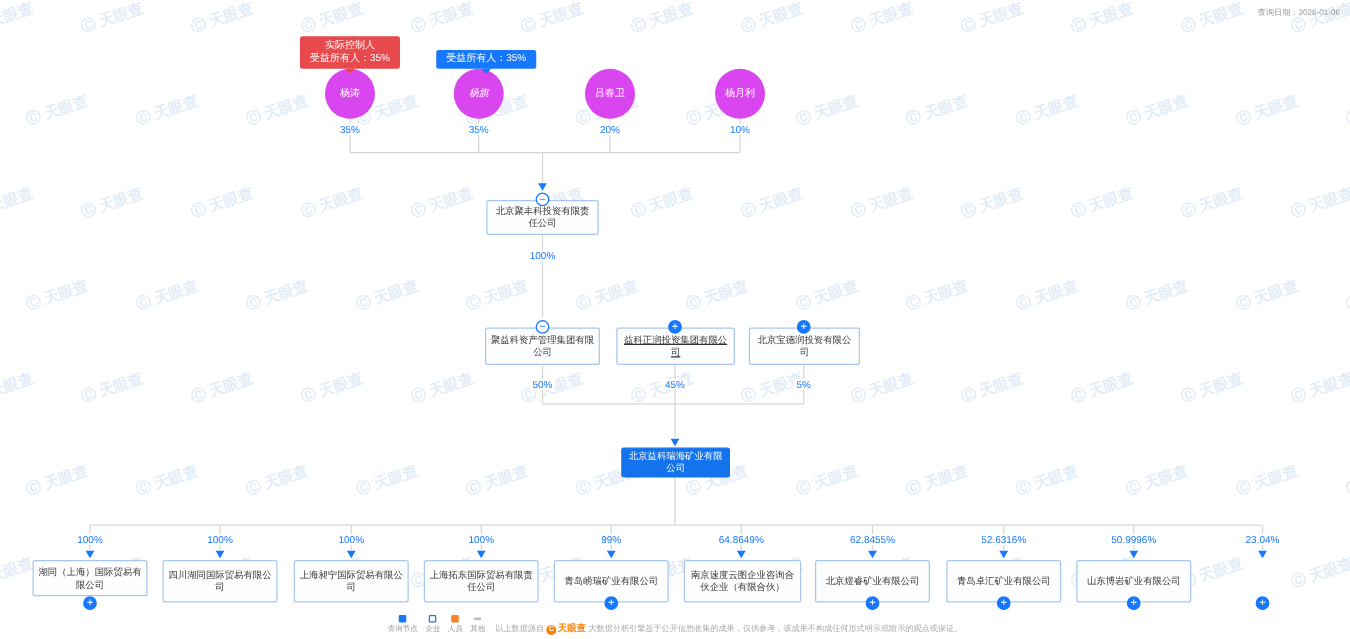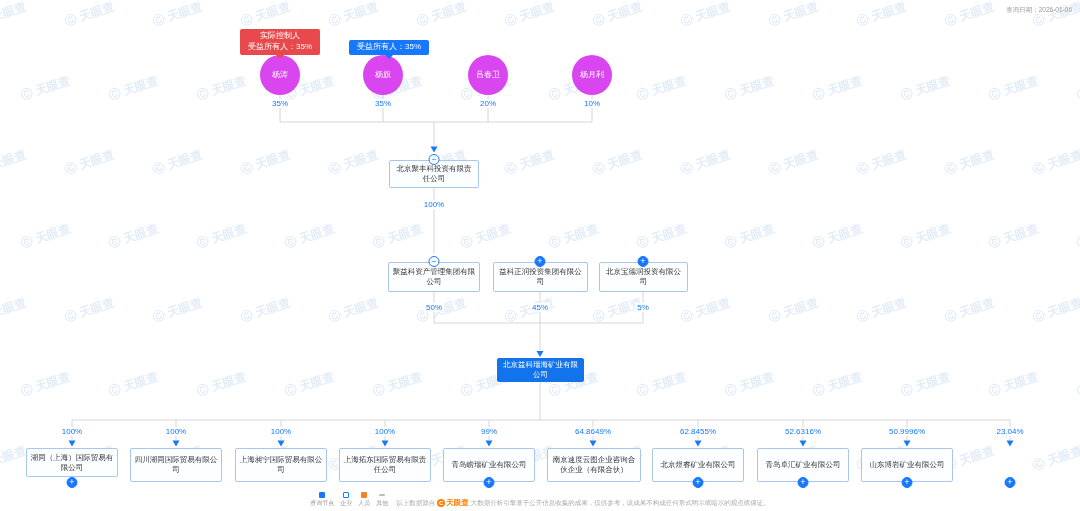--- a/index.html
+++ b/index.html
@@ -193,7 +193,7 @@
   </div>
 
   <div class="person" style="left:260px;">杨涛</div>
-  <div class="person" style="left:363px;">杨旗</div>
+  <div class="person" style="left:363px;font-style:italic;">杨旗</div>
   <div class="person" style="left:468px;">吕春卫</div>
   <div class="person" style="left:572px;">杨月利</div>
 

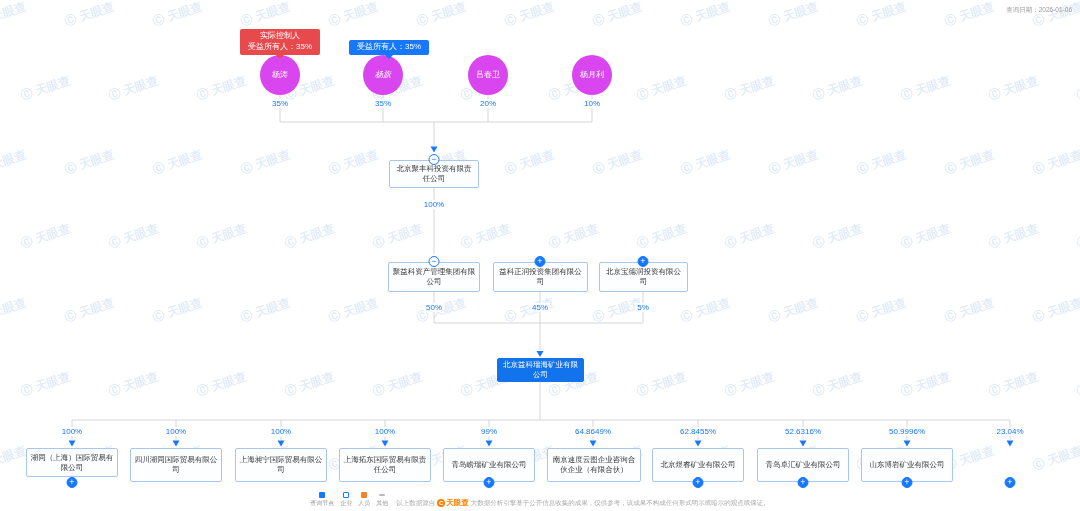--- a/index.html
+++ b/index.html
@@ -210,7 +210,7 @@
   <div class="exp exp-plus" style="left:540px; top:256px;">+</div>
   <div class="exp exp-plus" style="left:643px; top:256px;">+</div>
   <div class="cbox" style="left:388px; top:262px; width:92px; height:30px;">聚益科资产管理集团有限公司</div>
-  <div class="cbox" style="left:493px; top:262px; width:95px; height:30px;">益科正润投资集团有限公司</div>
+  <div class="cbox" style="left:493px; top:262px; width:95px; height:30px;text-decoration:underline;">益科正润投资集团有限公司</div>
   <div class="cbox" style="left:599px; top:262px; width:89px; height:30px;">北京宝德润投资有限公司</div>
   <div class="pct" style="left:434px; top:303px;">50%</div>
   <div class="pct" style="left:540px; top:303px;">45%</div>

